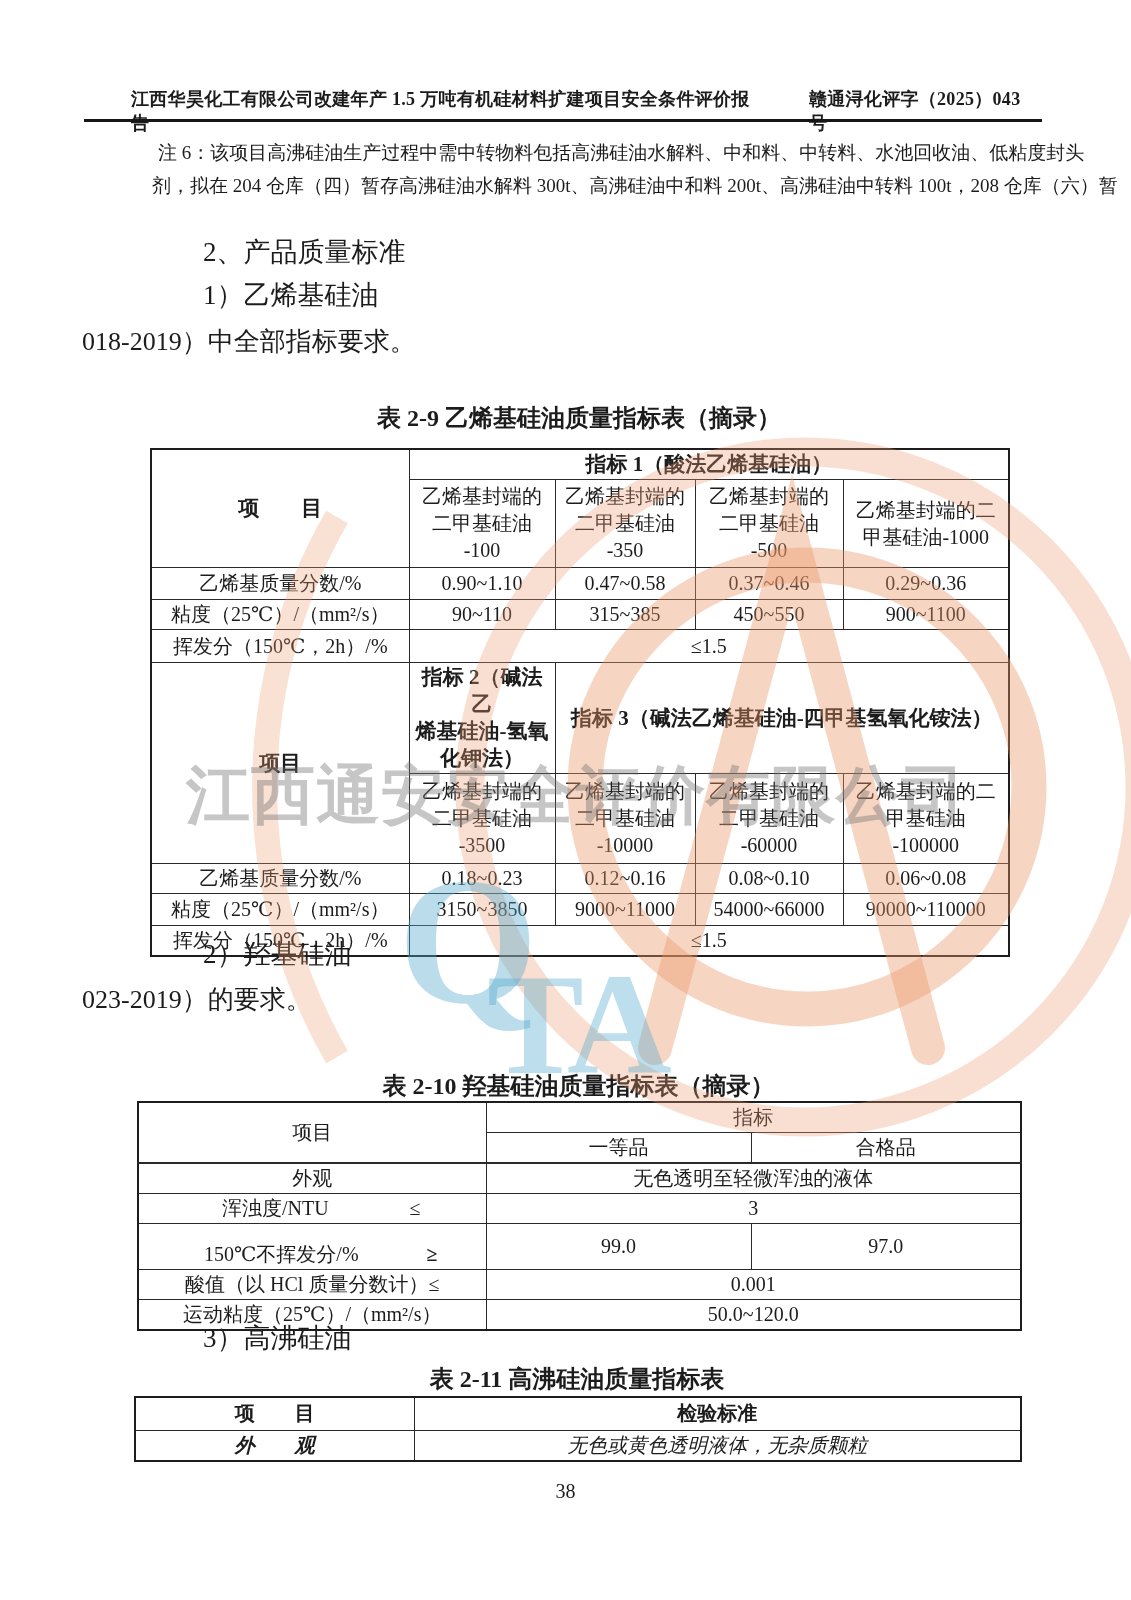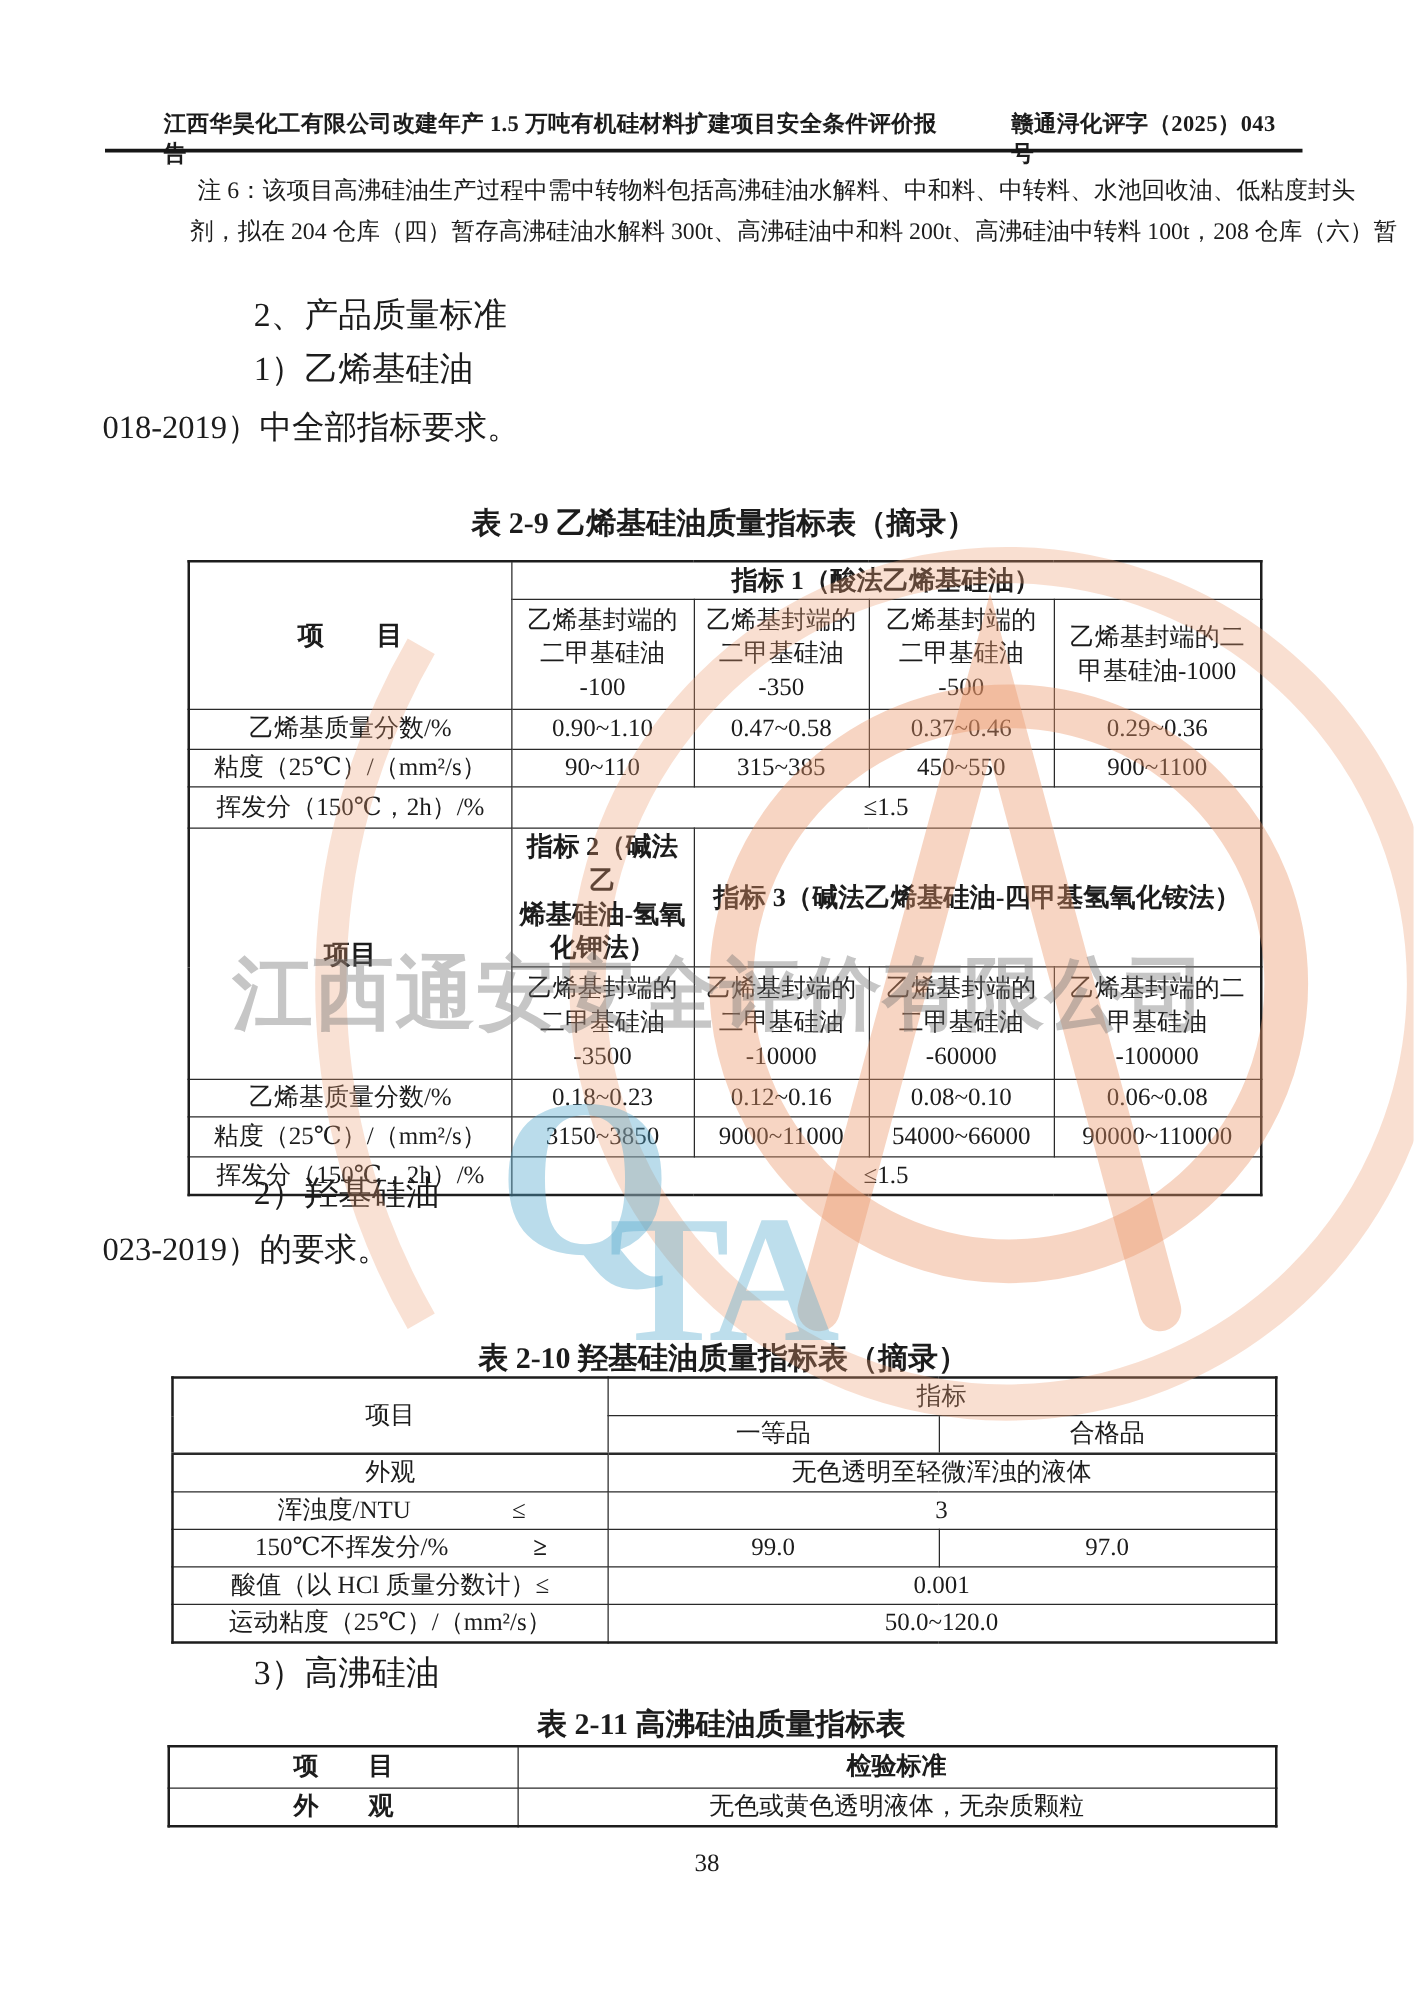--- a/index.html
+++ b/index.html
@@ -197,7 +197,7 @@
         </tr>
         <tr style="height:30px;">
           <td>
-            <div class="split" style="padding:0 45px 0 62px;">
+            <div class="split" style="padding:16px 45px 0 62px;">
               <span>150℃不挥发分/%</span>
               <span class="b">≥</span>
             </div>

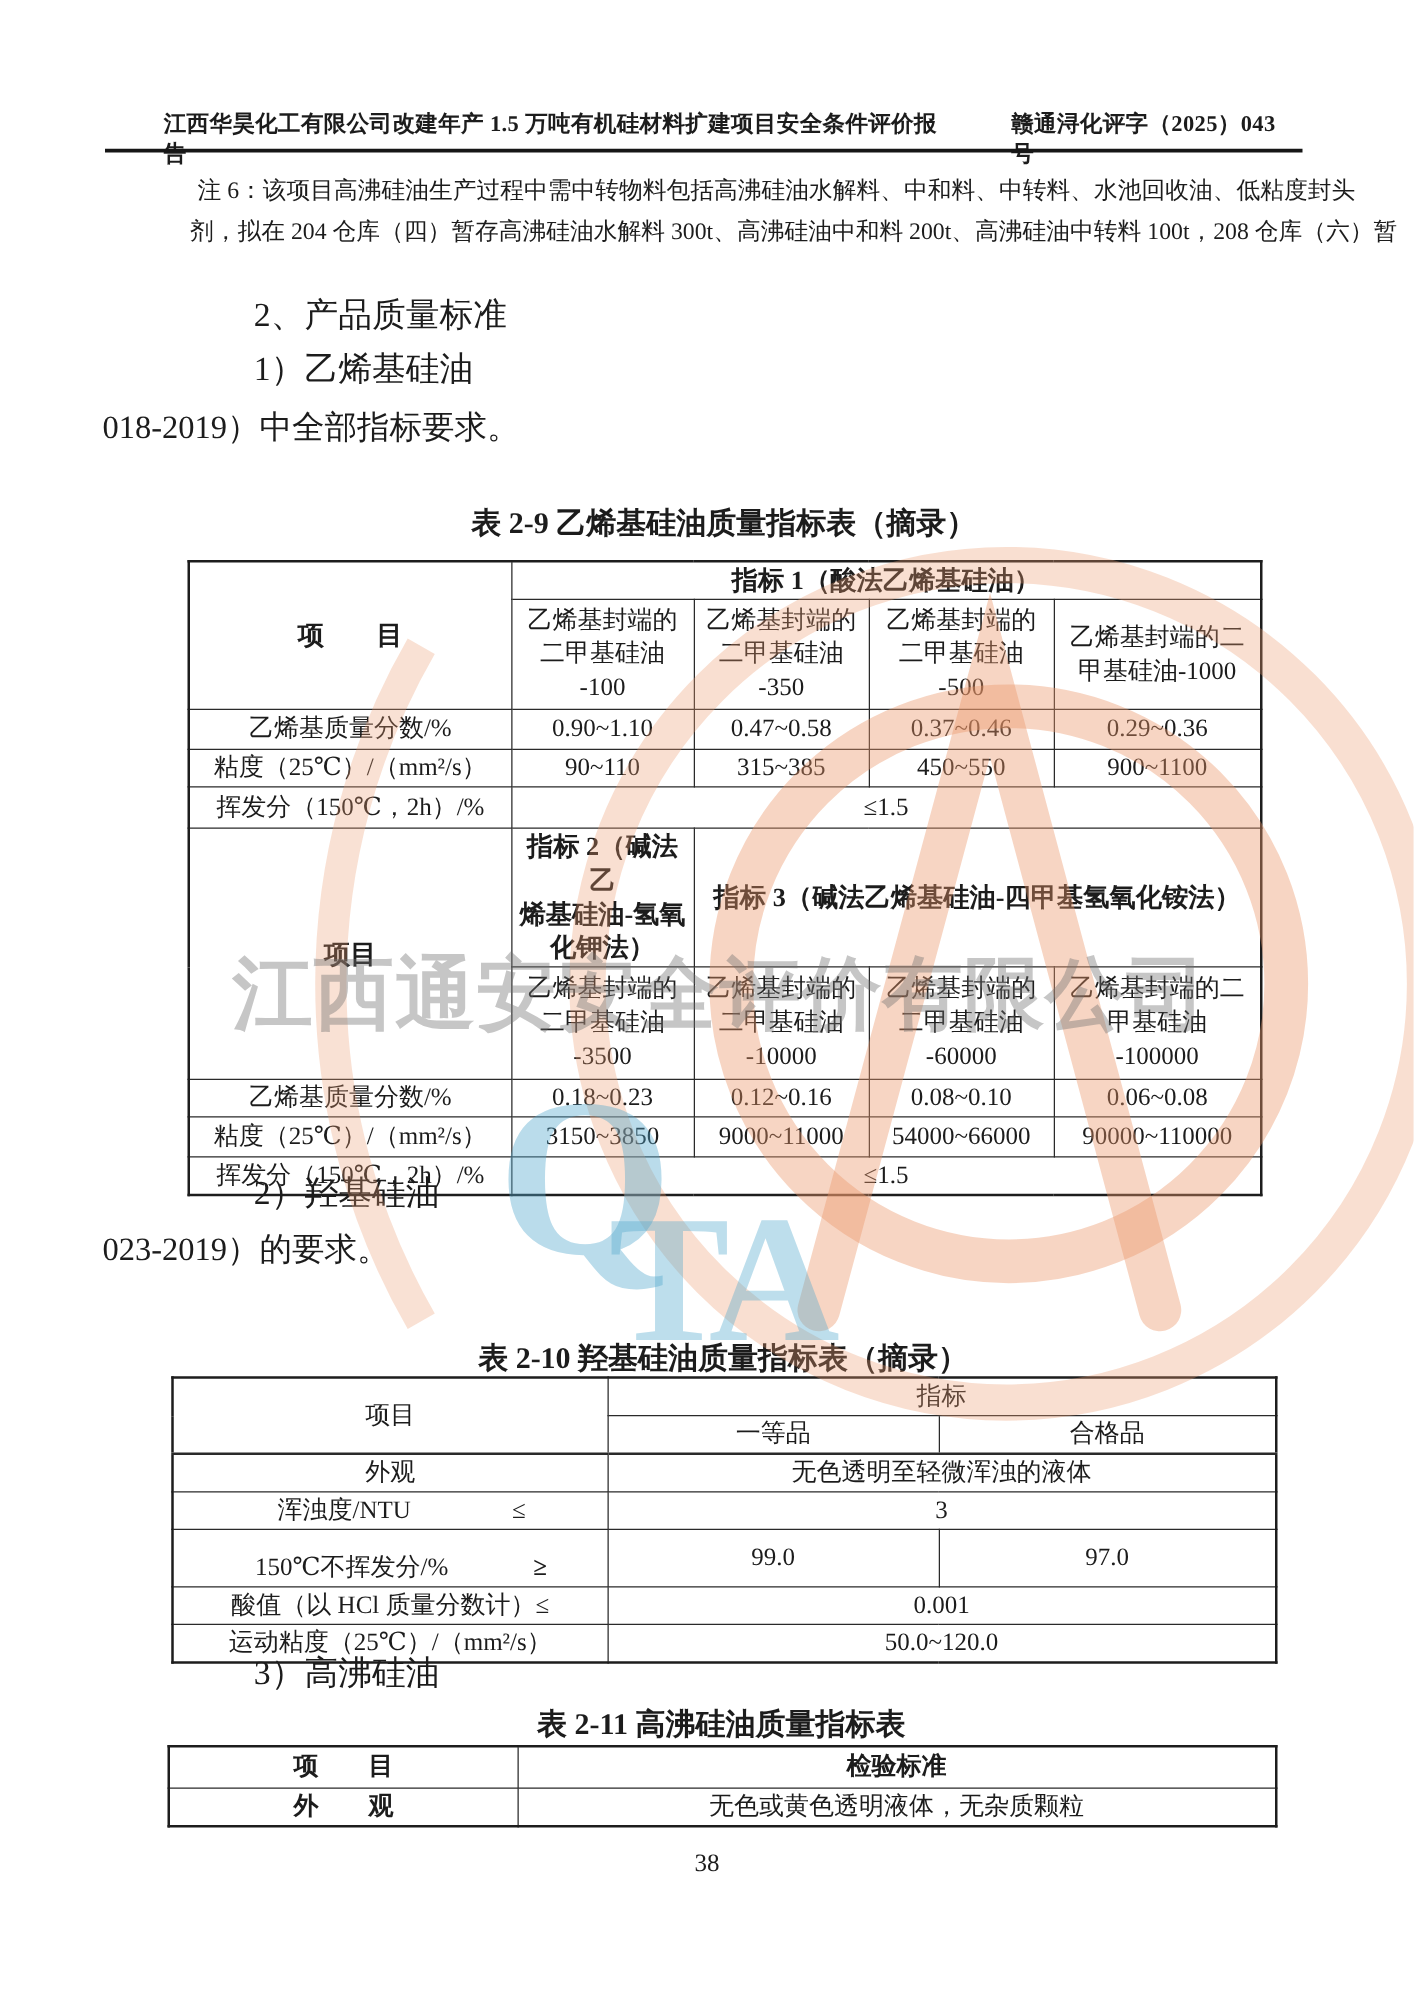--- a/index.html
+++ b/index.html
@@ -232,7 +232,7 @@
           <td class="b">项　　目</td>
           <td class="b">检验标准</td>
         </tr>
-        <tr style="height:30px;">
+        <tr style="height:30px;font-style:italic;">
           <td class="b">外　　观</td>
           <td>无色或黄色透明液体，无杂质颗粒</td>
         </tr>

